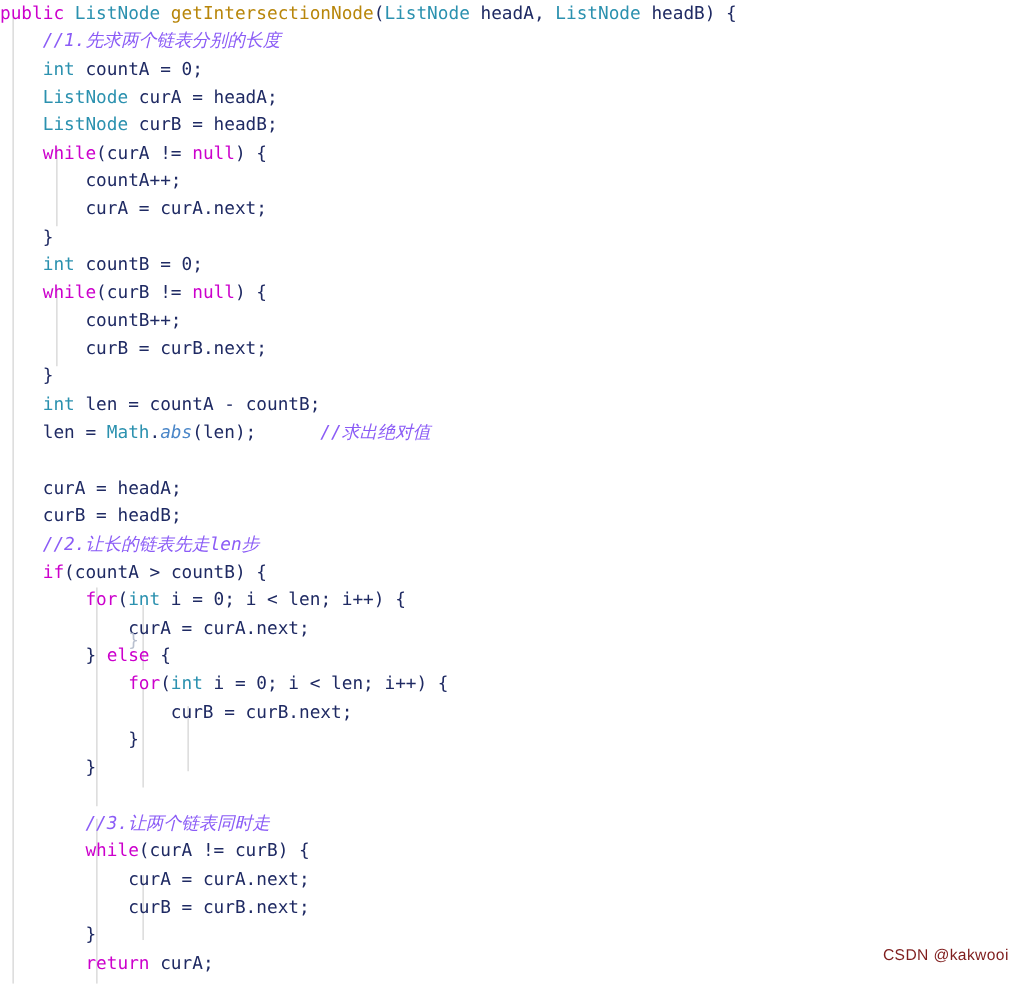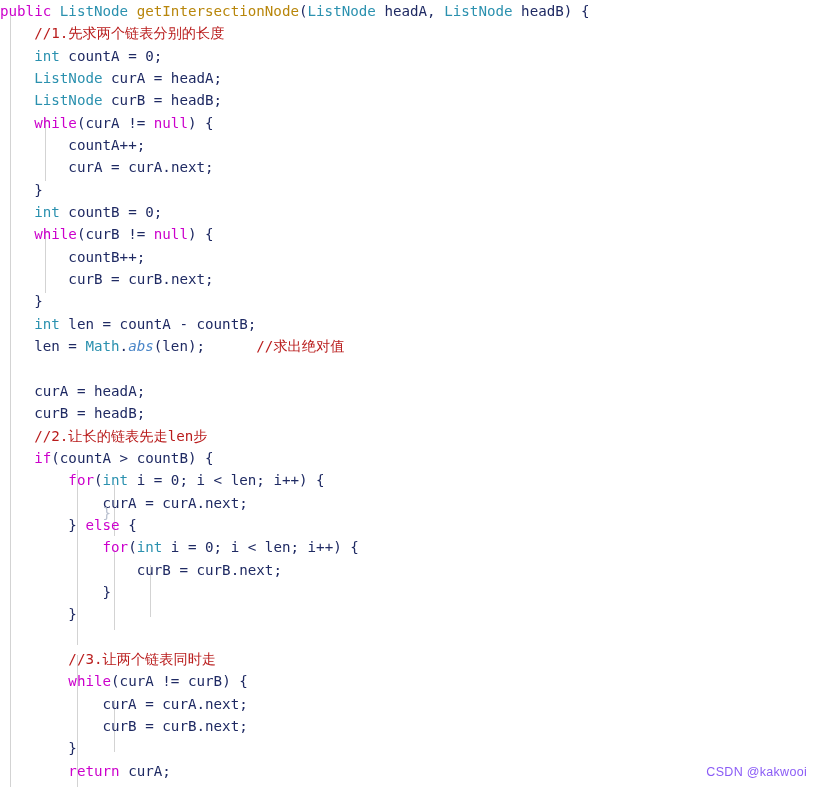--- a/index.html
+++ b/index.html
@@ -49,7 +49,7 @@
   .id   { color: #1f2a63; }           
   .pun  { color: #1f2a63; }           
   .num  { color: #1f2a63; }           
-  .cmt  { color: #b91c1c; }           
+  .cmt  { color: #8b5cf6; font-style: italic; }           
   .ghost {
     color: #b9c0cf;
     position: relative;

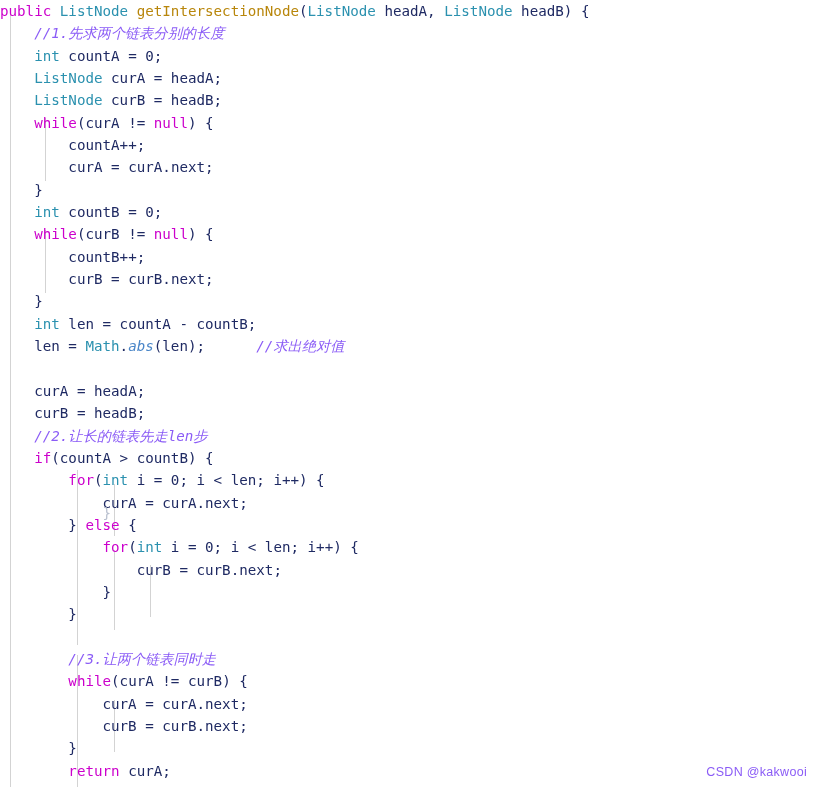--- a/index.html
+++ b/index.html
@@ -64,9 +64,9 @@
   #watermark {
     position: absolute;
     right: 10px;
-    bottom: 8px;
+    bottom: 16px;
     z-index: 5;
-    color: #8b5cf6;
+    color: #7f1d1d;
     font-family: "Liberation Sans", sans-serif;
     font-size: 12.5px;
     letter-spacing: 0.3px;

